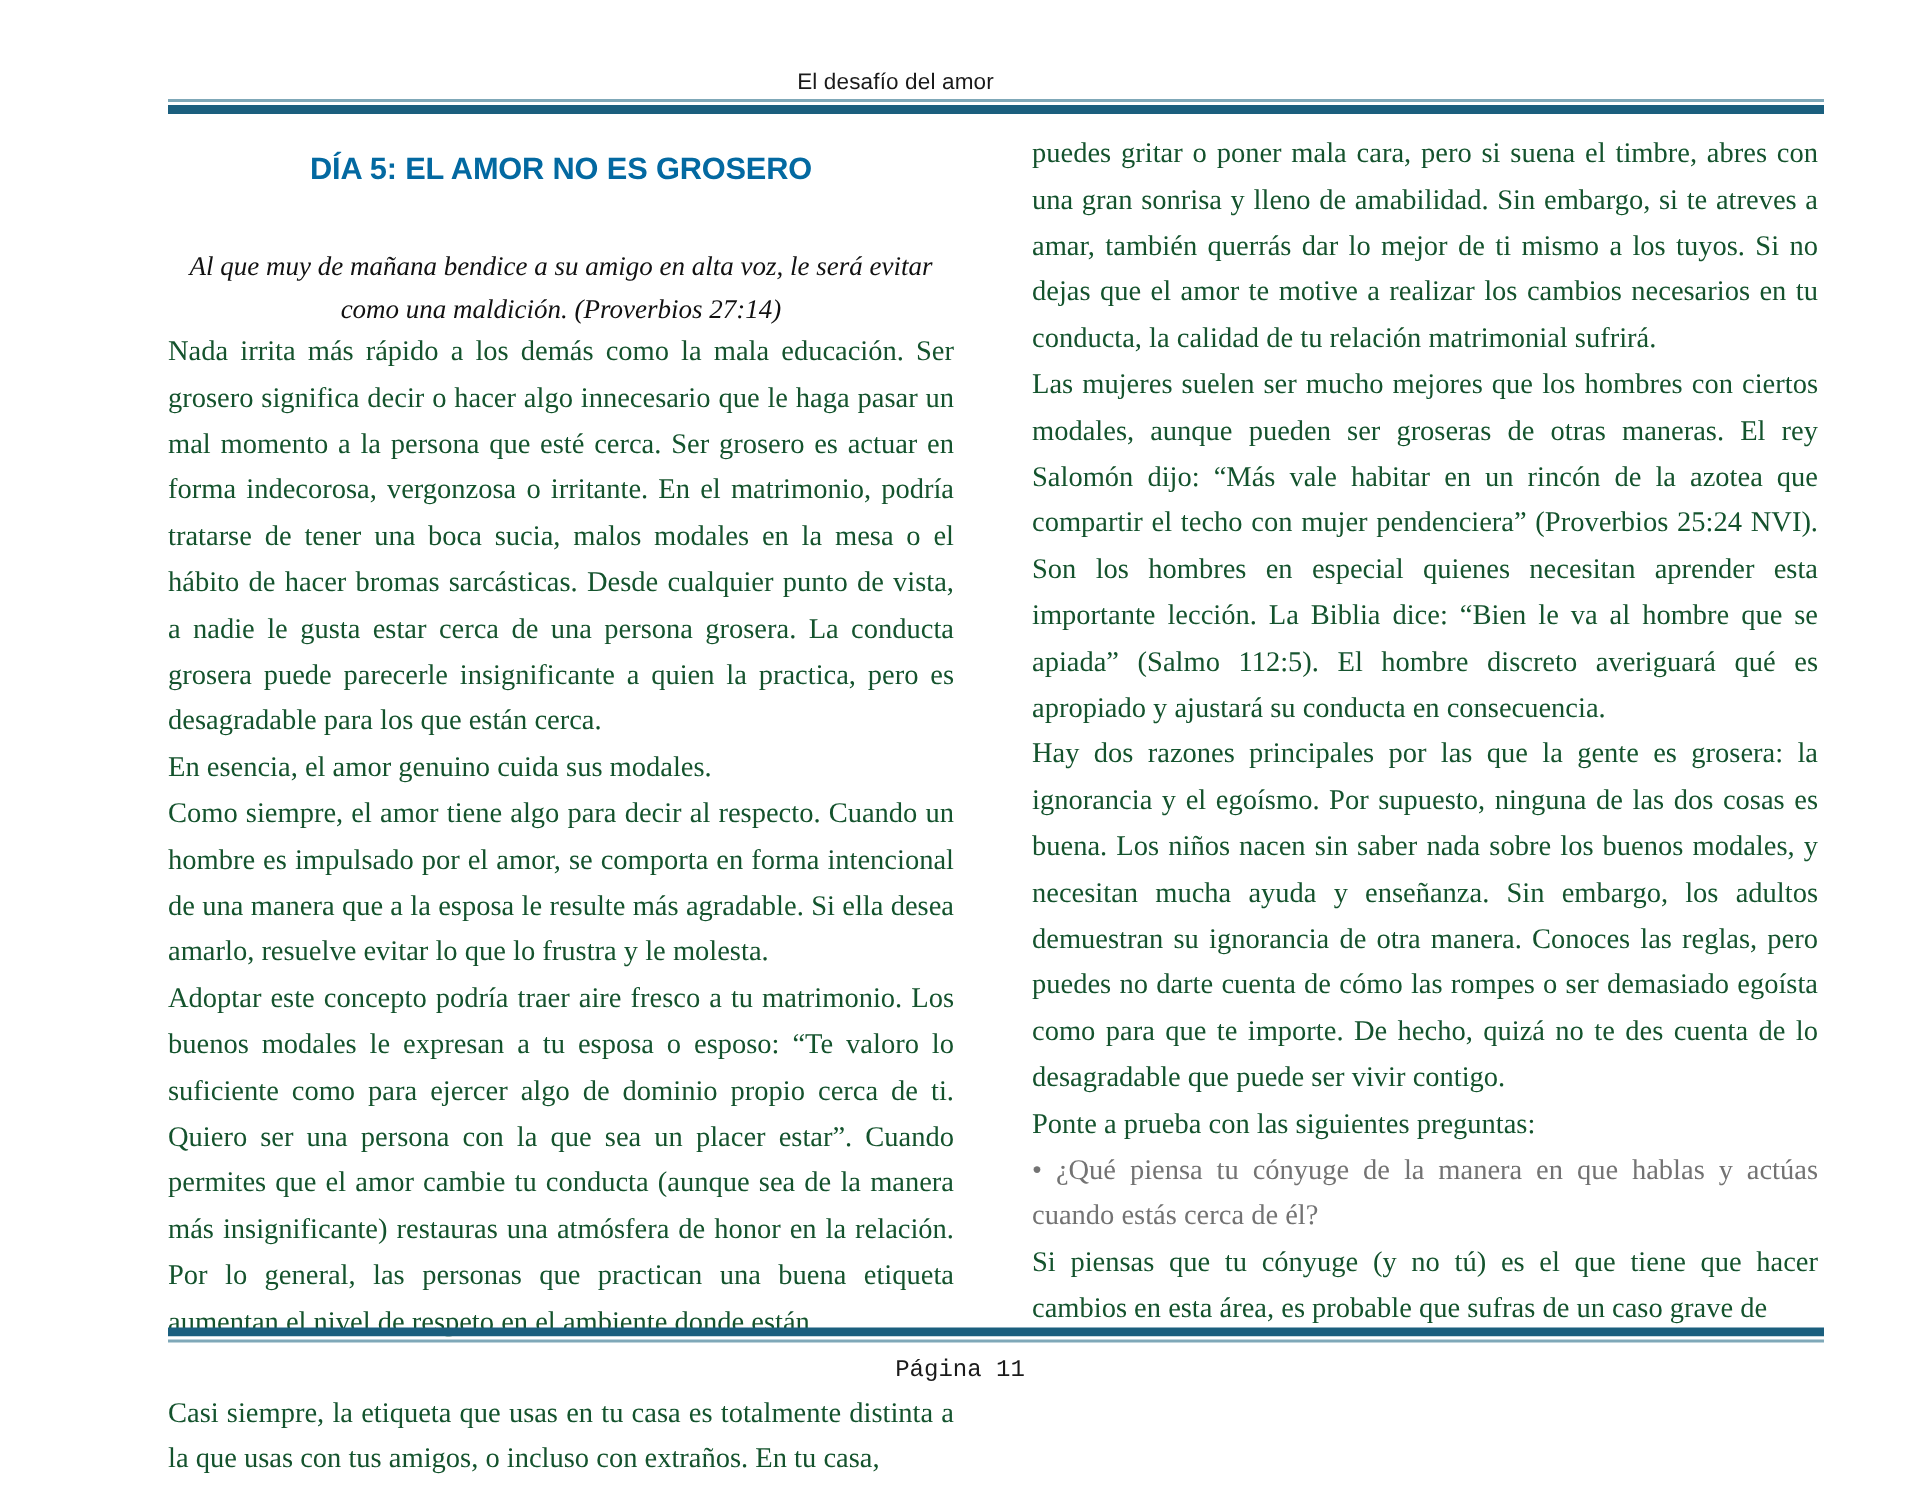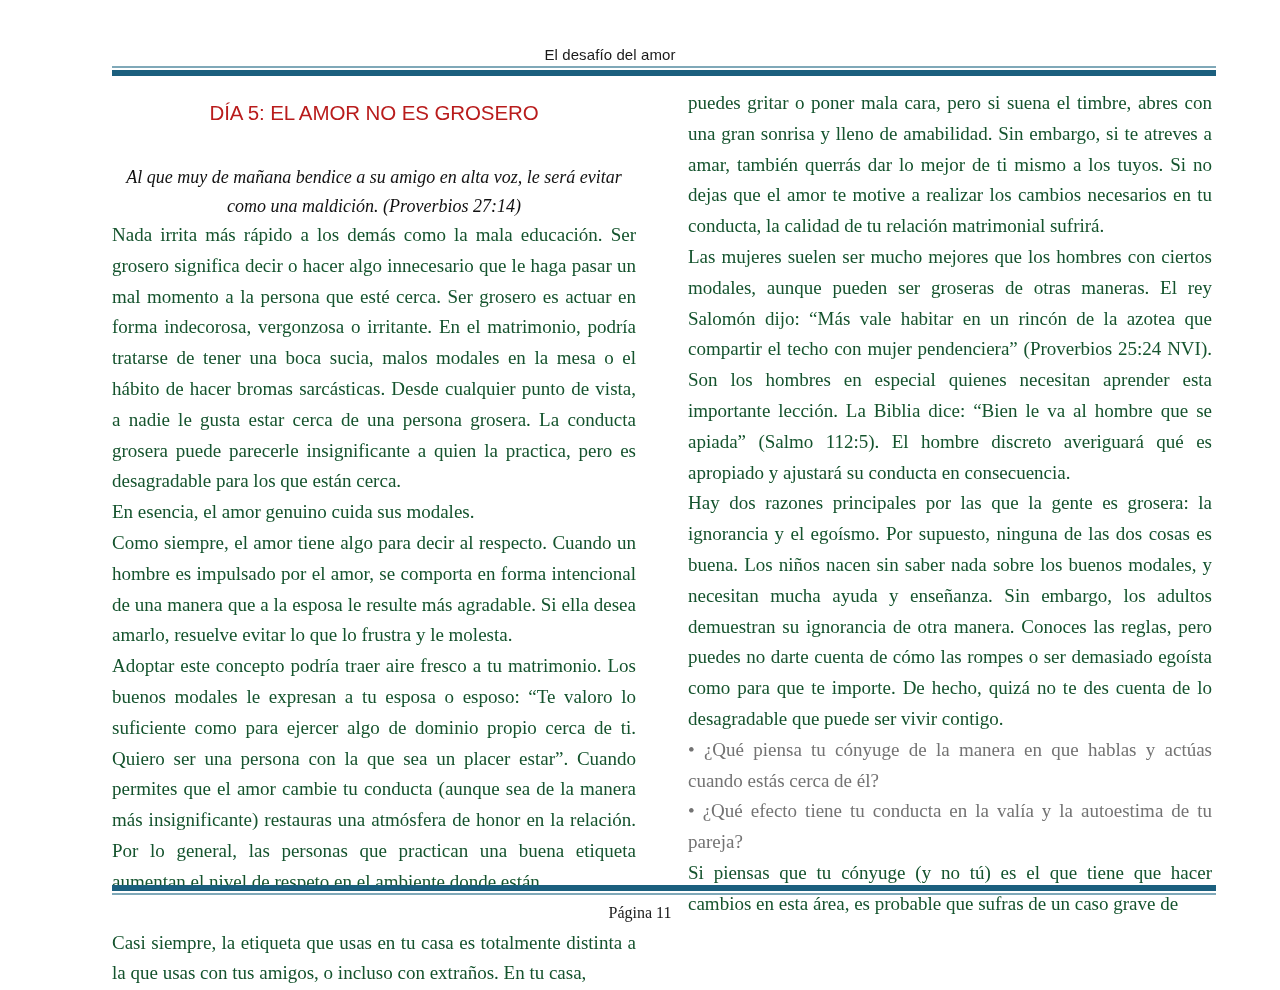--- a/index.html
+++ b/index.html
@@ -33,7 +33,7 @@
   }
   .header-title {
     position: absolute;
-    left: 16px;
+    left: 3px;
     top: 46px;
     width: 1188px;
     text-align: center;

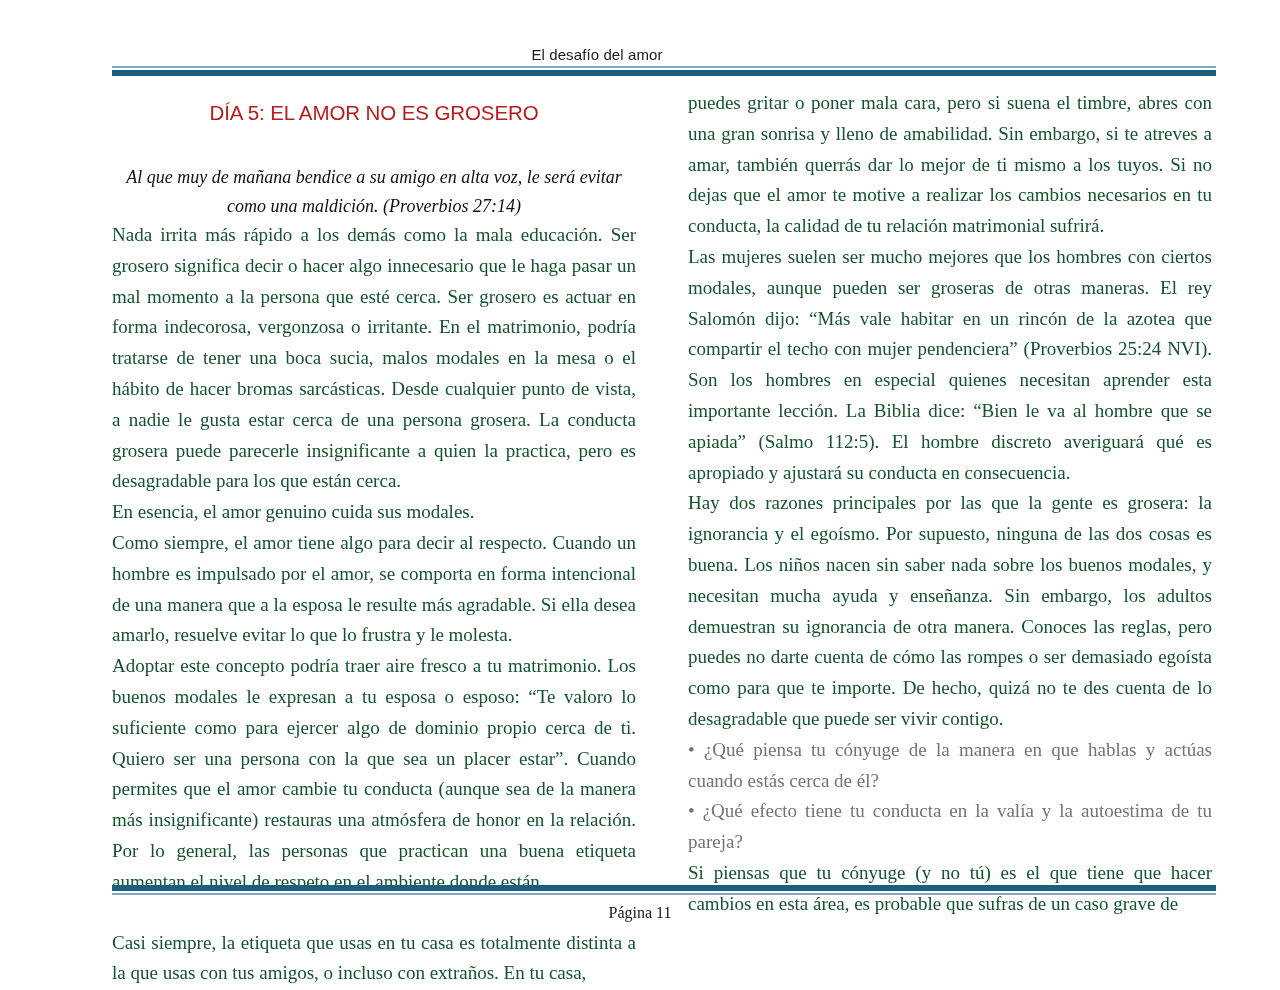--- a/index.html
+++ b/index.html
@@ -138,10 +138,10 @@
 
   .day-title {
     font-family: "Liberation Sans", sans-serif;
-    font-weight: normal;
+    font-weight: bold;
     font-size: 20.5px;
     line-height: 26px;
-    color: #b91c1c;
+    color: #0369a1;
     text-align: center;
     margin: 12px 0 0 0;
     letter-spacing: -0.1px;

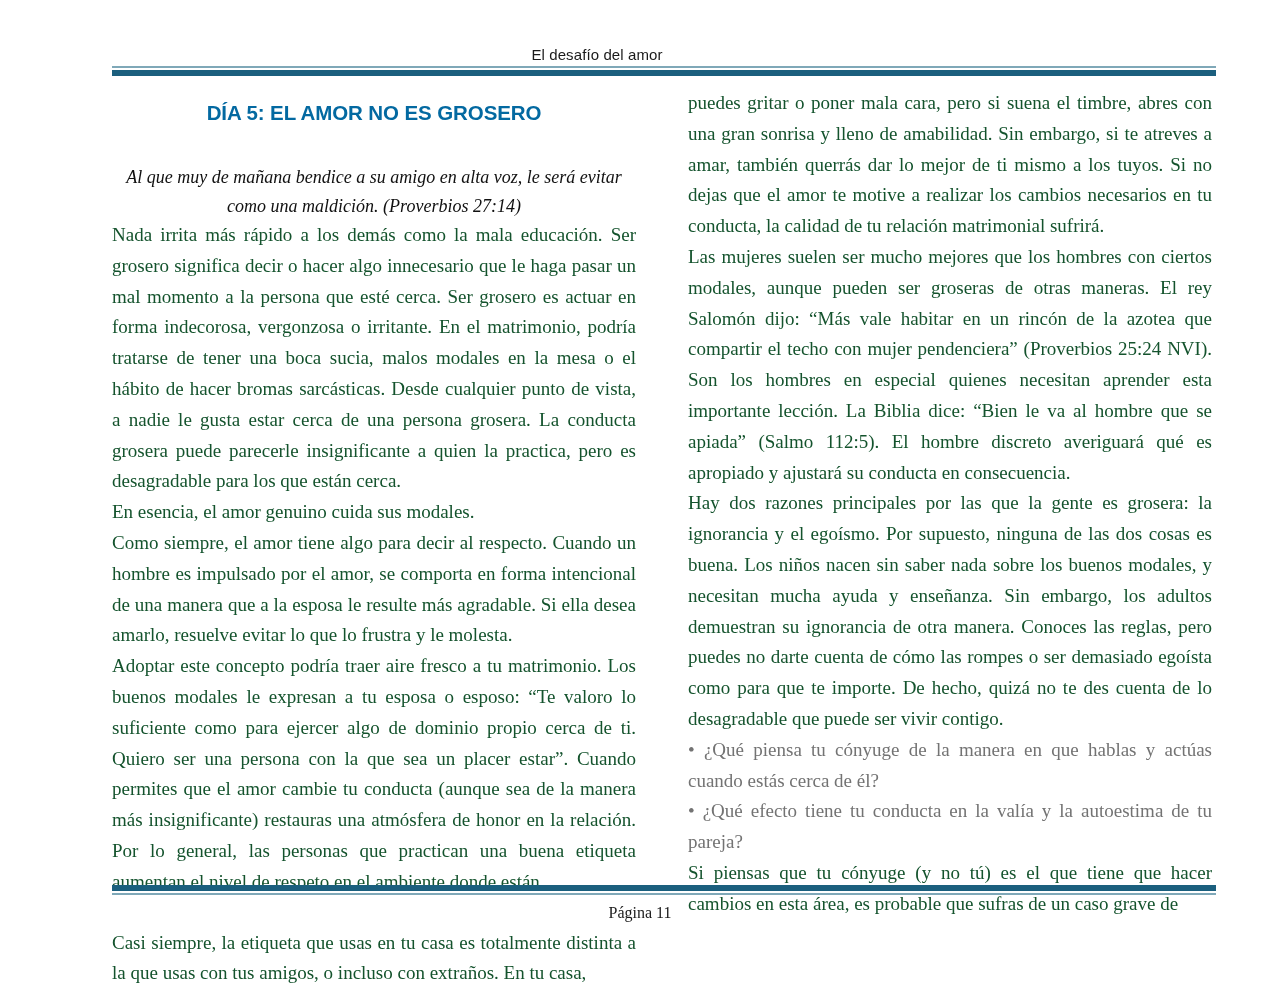--- a/index.html
+++ b/index.html
@@ -224,6 +224,7 @@
 
       <p class="body">Hay dos razones principales por las que la gente es grosera: la ignorancia y el egoísmo. Por supuesto, ninguna de las dos cosas es buena. Los niños nacen sin saber nada sobre los buenos modales, y necesitan mucha ayuda y enseñanza. Sin embargo, los adultos demuestran su ignorancia de otra manera. Conoces las reglas, pero puedes no darte cuenta de cómo las rompes o ser demasiado egoísta como para que te importe. De hecho, quizá no te des cuenta de lo desagradable que puede ser vivir contigo.</p>
 
+      <p class="body">Ponte a prueba con las siguientes preguntas:</p>
 
       <p class="bullet">
         <span class="bullet-dot">•</span>

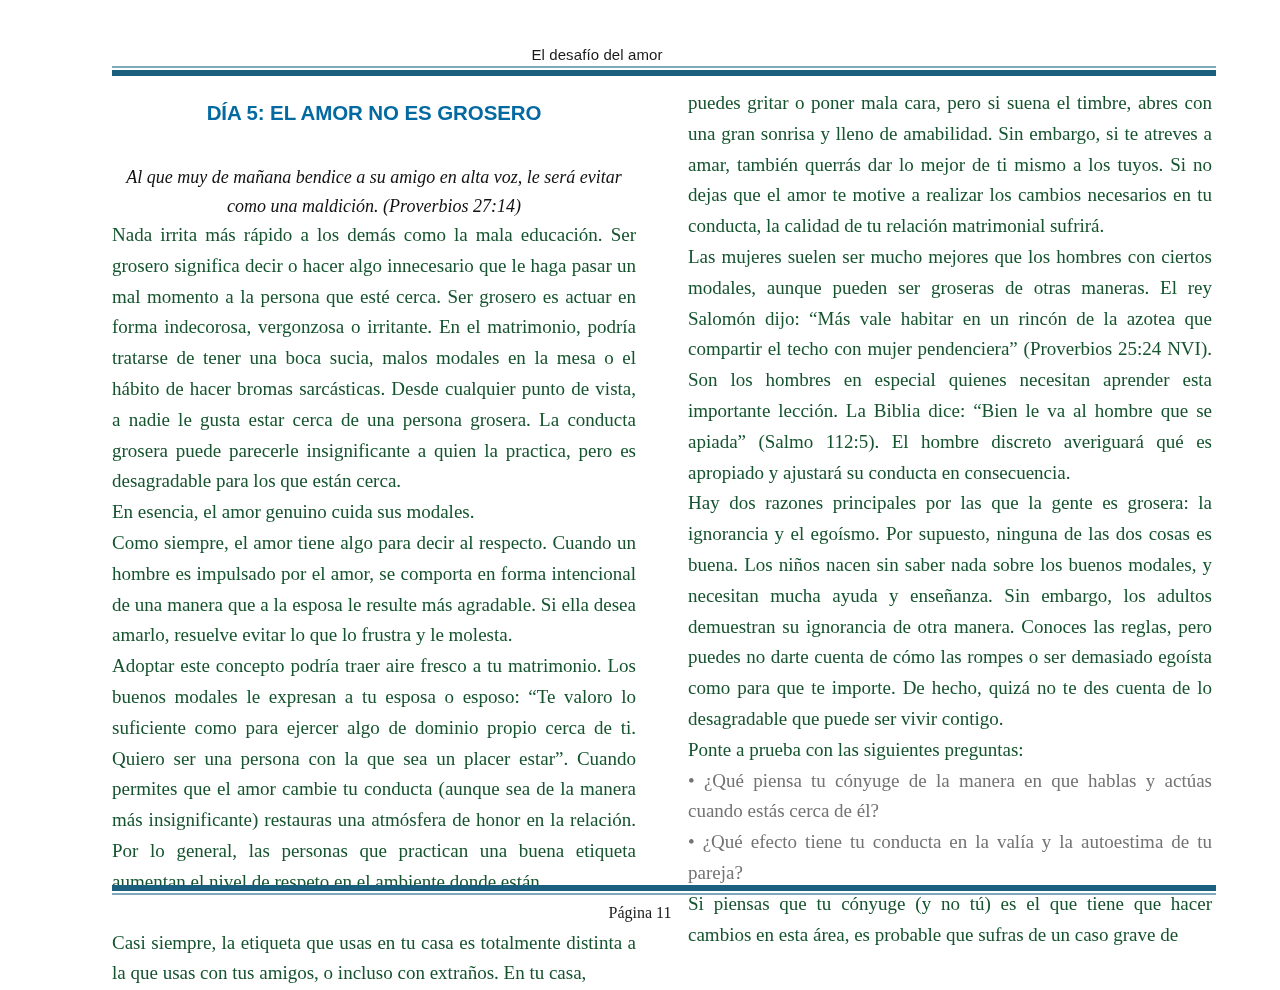--- a/index.html
+++ b/index.html
@@ -231,10 +231,6 @@
         <span>¿Qué piensa tu cónyuge de la manera en que hablas y actúas cuando estás cerca de él?</span>
       </p>
 
-      <p class="bullet">
-        <span class="bullet-dot">•</span>
-        <span>¿Qué efecto tiene tu conducta en la valía y la autoestima de tu pareja?</span>
-      </p>
 
 
       <p class="body">Si piensas que tu cónyuge (y no tú) es el que tiene que hacer cambios en esta área, es probable que sufras de un caso grave de</p>

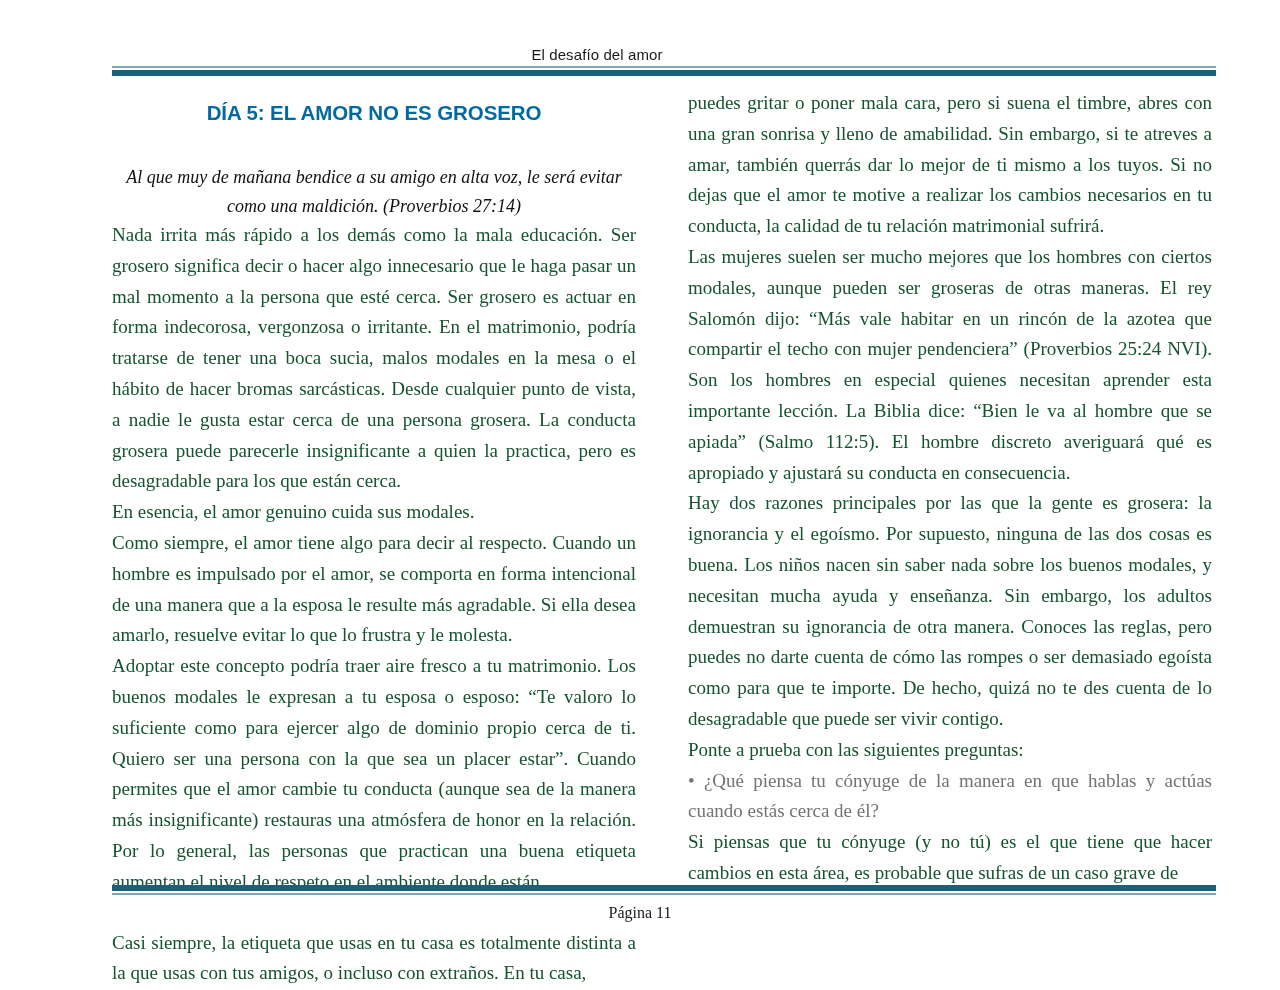--- a/index.html
+++ b/index.html
@@ -114,7 +114,7 @@
     top: 18px;
     width: 1280px;
     text-align: center;
-    font-family: Liberation Serif, serif;
+    font-family: Liberation Mono, monospace;
     font-size: 16px;
     line-height: 20px;
     color: #1a1a1a;

